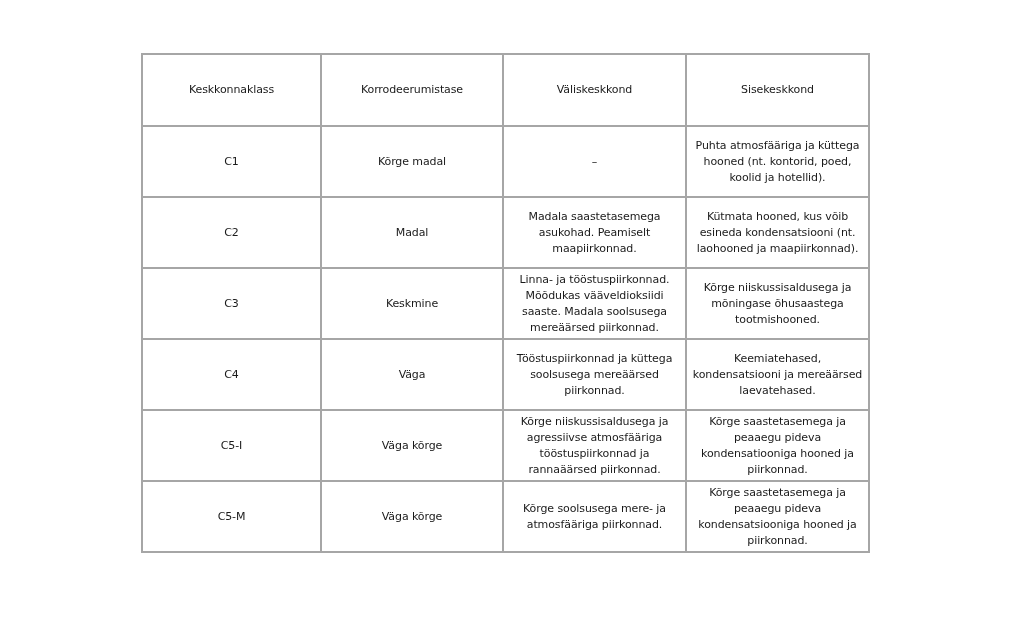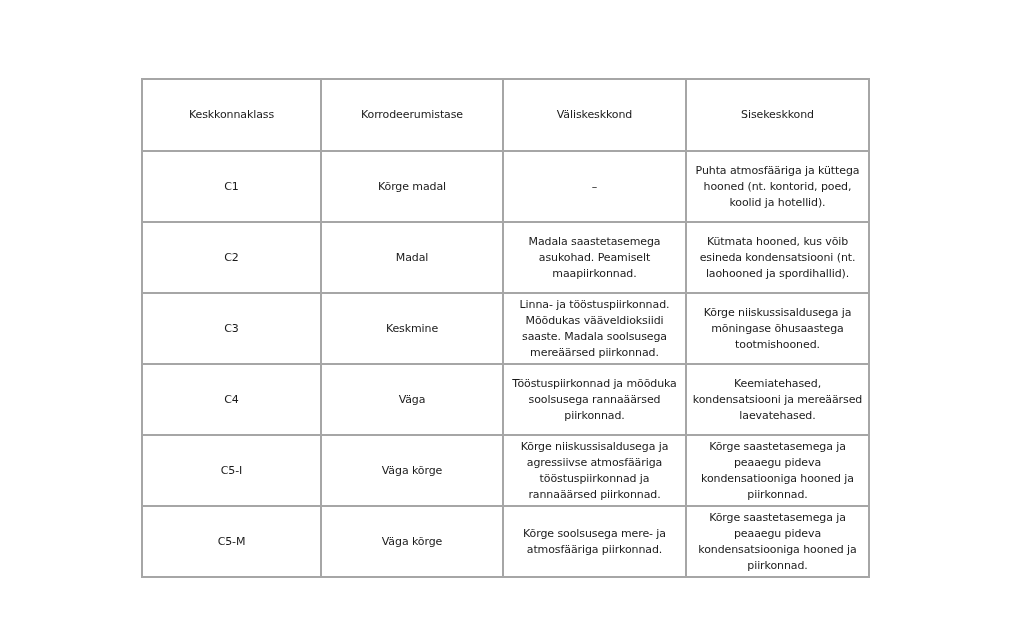--- a/index.html
+++ b/index.html
@@ -18,7 +18,7 @@
   table.env-table {
     position: absolute;
     left: 141px;
-    top: 78px;
+    top: 53px;
     width: 727px;
     border-collapse: collapse;
     table-layout: fixed;

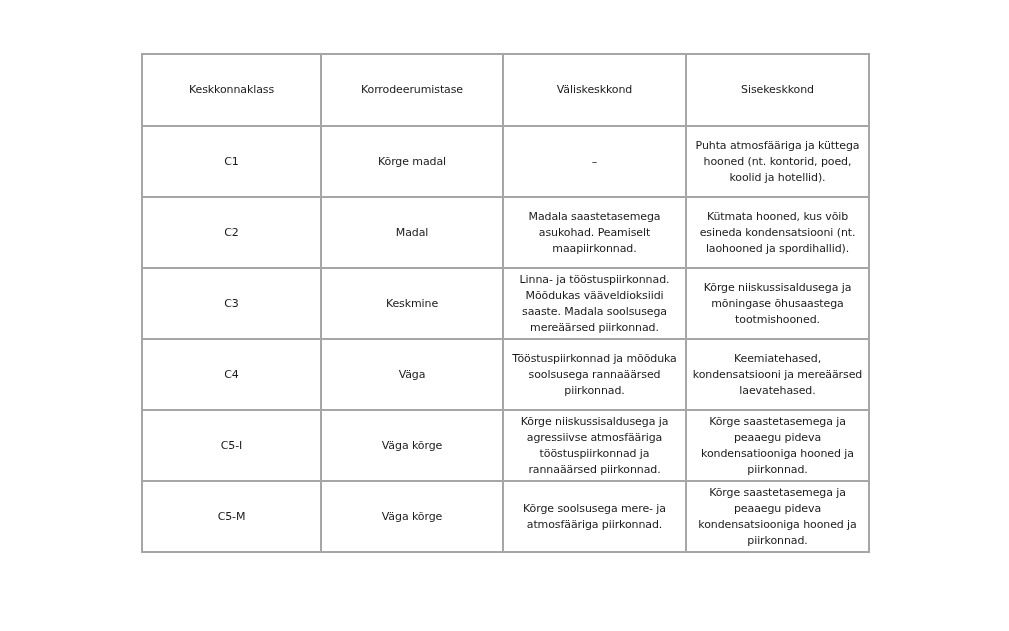--- a/index.html
+++ b/index.html
@@ -70,7 +70,7 @@
           <td>C2</td>
           <td>Madal</td>
           <td>Madala saastetasemega asukohad. Peamiselt maapiirkonnad.</td>
-          <td>Kütmata hooned, kus võib esineda kondensatsiooni (nt. laohooned ja spordihallid).</td>
+          <td>Kütmata hooned, kus võib esineda kondensatsiooni (nt. laohooned ja maapiirkonnad).</td>
         </tr>
         <tr>
           <td>C3</td>

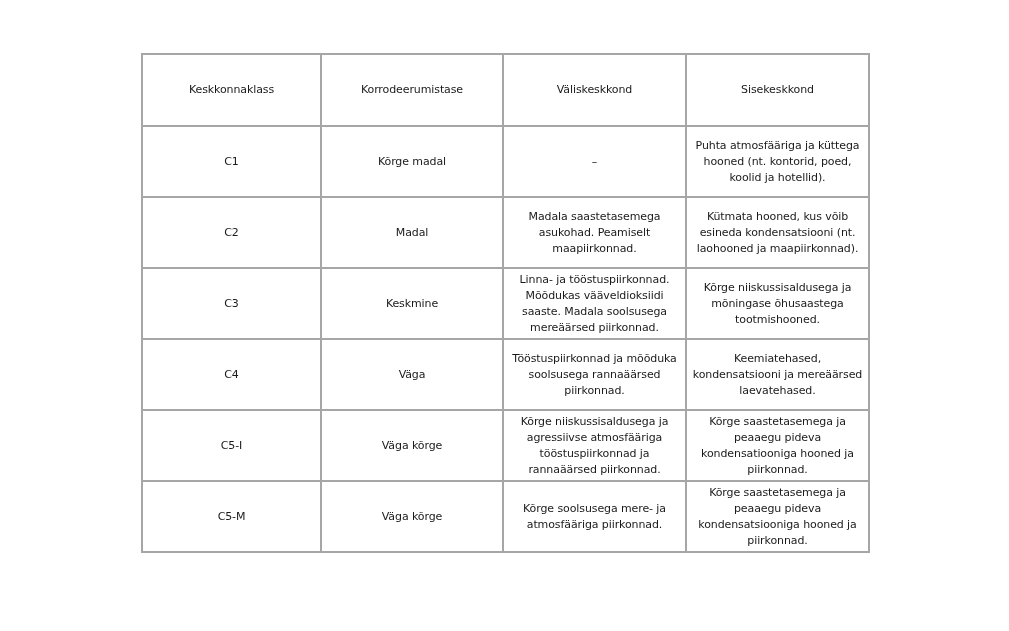--- a/index.html
+++ b/index.html
@@ -81,7 +81,7 @@
         <tr>
           <td>C4</td>
           <td>Väga</td>
-          <td>Tööstuspiirkonnad ja mõõduka soolsusega rannaäärsed piirkonnad.</td>
+          <td>Tööstuspiirkonnad ja küttega soolsusega mereäärsed piirkonnad.</td>
           <td>Keemiatehased, kondensatsiooni ja mereäärsed laevatehased.</td>
         </tr>
         <tr>

